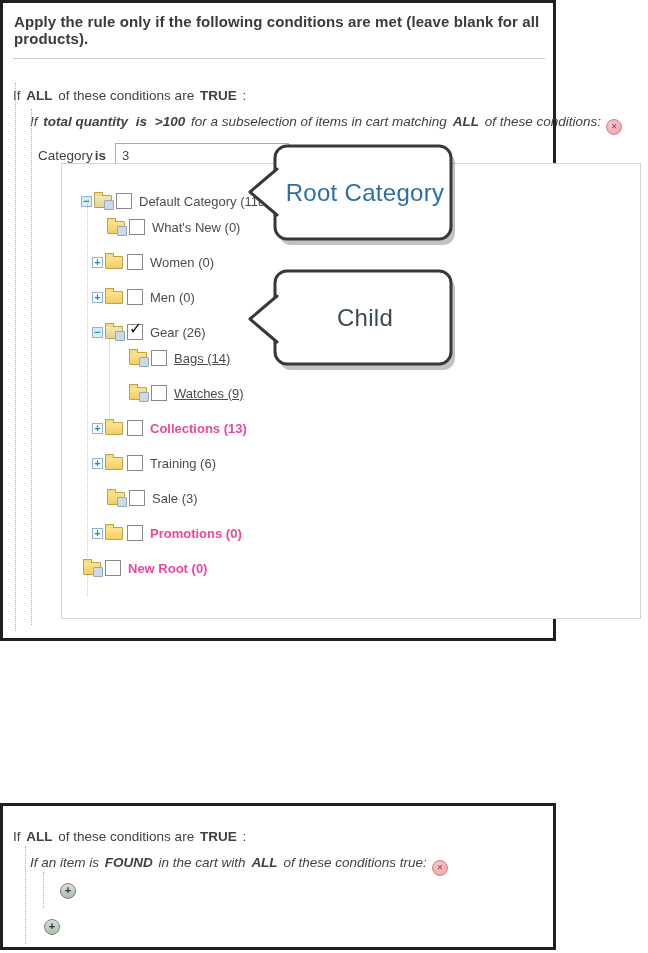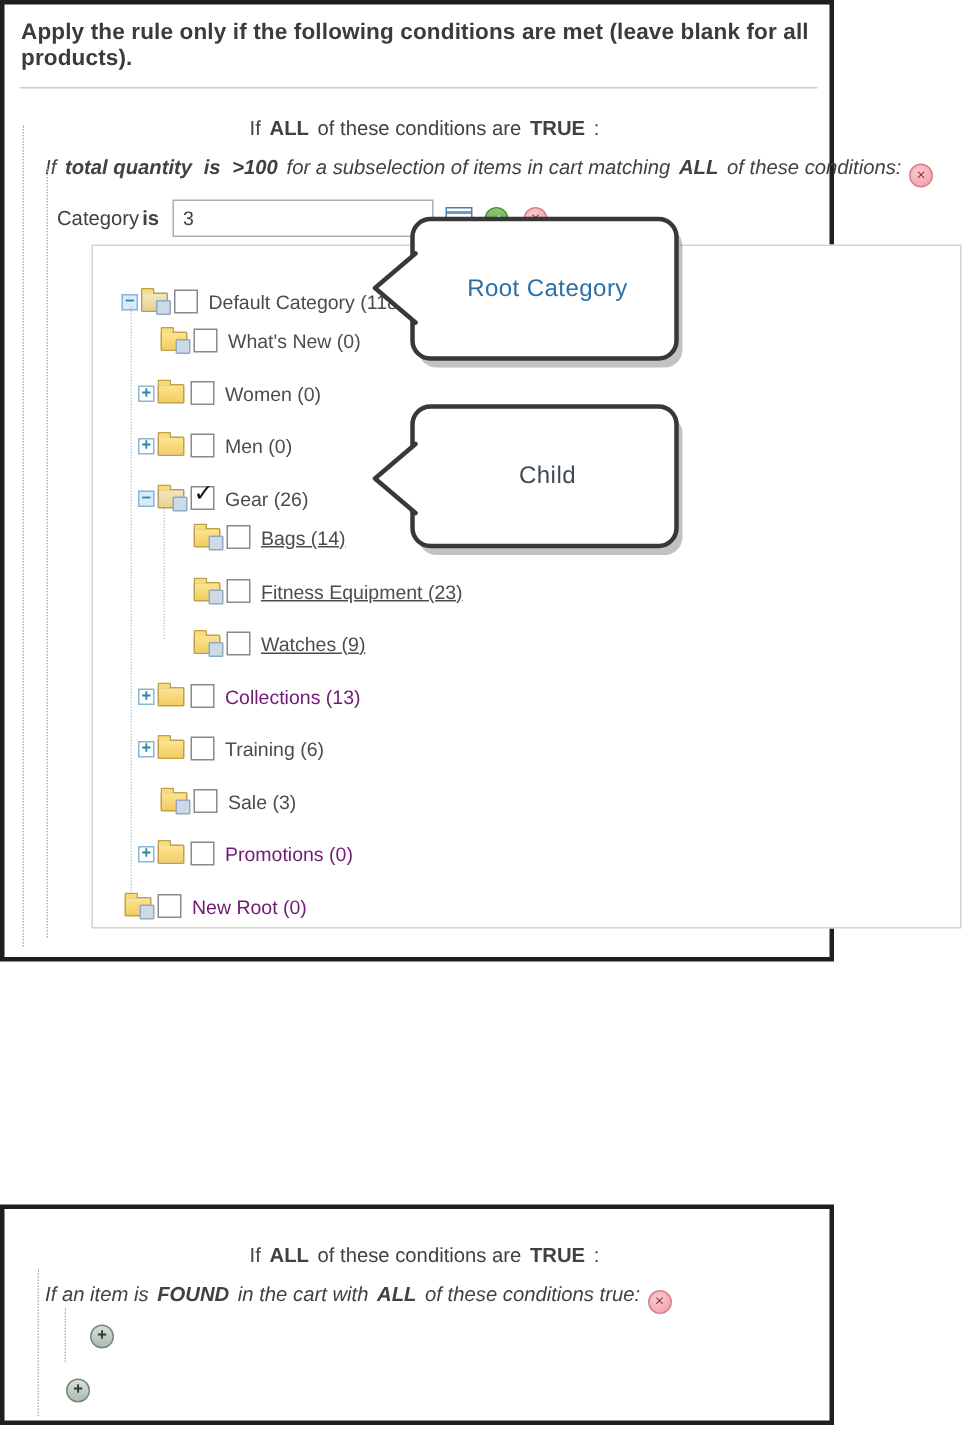--- a/index.html
+++ b/index.html
@@ -11,7 +11,7 @@
   .divider{border-top:1px solid #ccc;margin:11px 8px 0 10px;}
   .cond-line{font-size:13.5px;margin:0;white-space:nowrap;}
   .cond-line .b{font-weight:bold;margin:0 2px;}
-  .l1{margin:19px 0 0 10px;text-align:center;}
+  .l1{margin:29px 0 0 10px;}
   .l2{margin:11px 0 0 27px;font-style:italic;}
   .dotted{position:absolute;border-left:1px dotted #b2b2b2;width:0;}
   

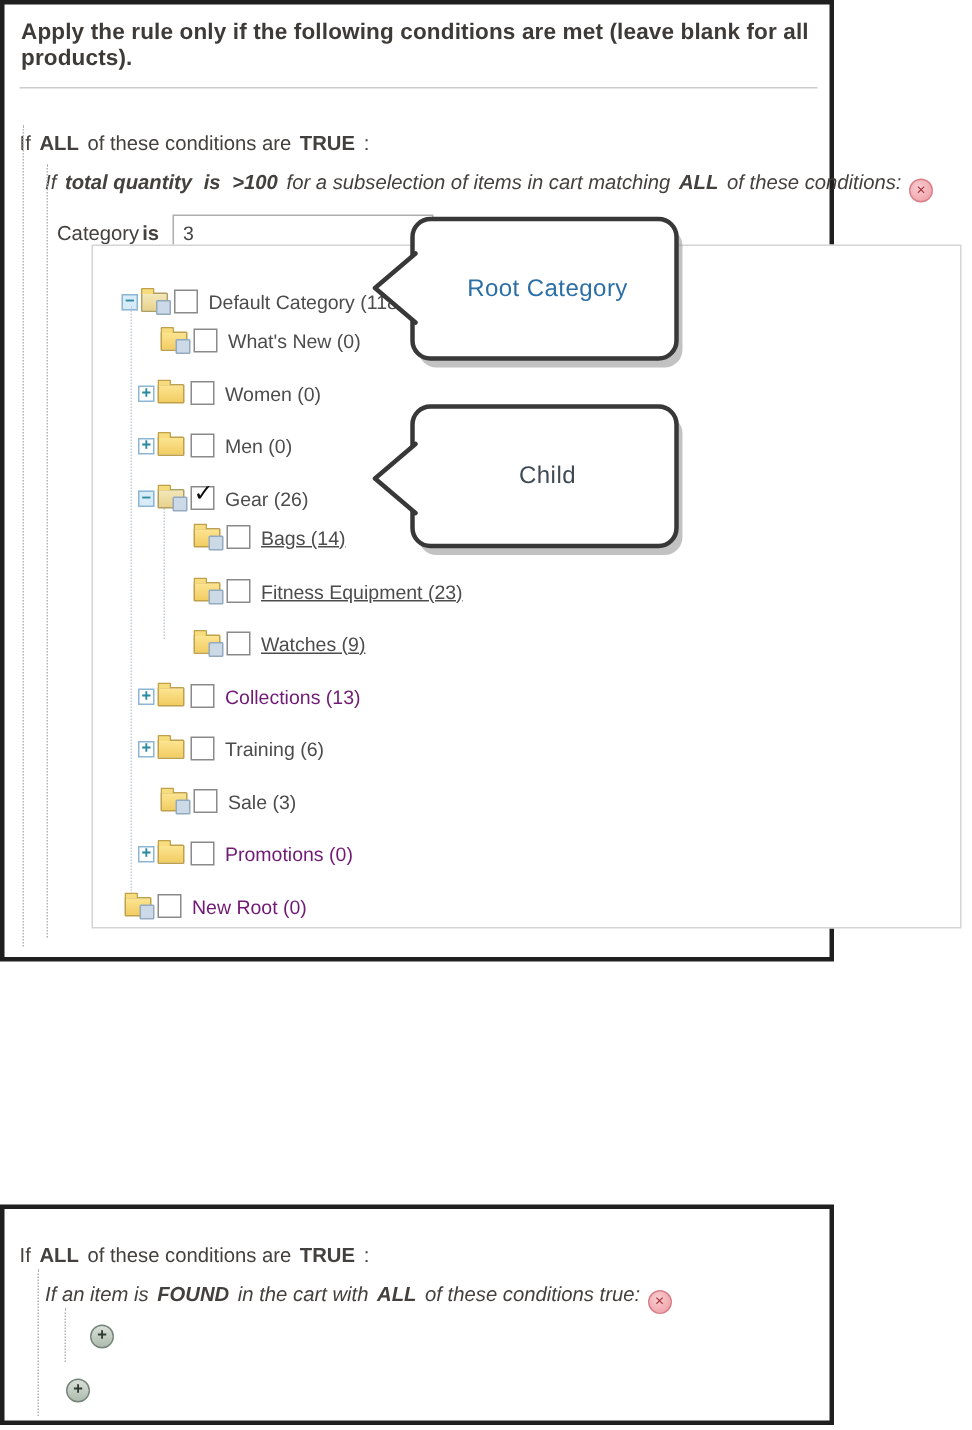--- a/index.html
+++ b/index.html
@@ -48,7 +48,7 @@
   
   .bubble{position:absolute;left:244px;width:212px;height:104px;z-index:5;}
   .bubble svg{position:absolute;left:0;top:0;}
-  .bubble-text{position:absolute;left:30px;top:2px;width:176px;height:93px;display:flex;align-items:center;justify-content:center;font-size:16px;letter-spacing:.3px;}
+  .bubble-text{position:absolute;left:30px;top:2px;width:176px;height:93px;display:flex;align-items:center;justify-content:center;font-size:24px;letter-spacing:.3px;}
   .root-col{color:#2b6fa6;}
   .child-col{color:#3e4a55;}
   

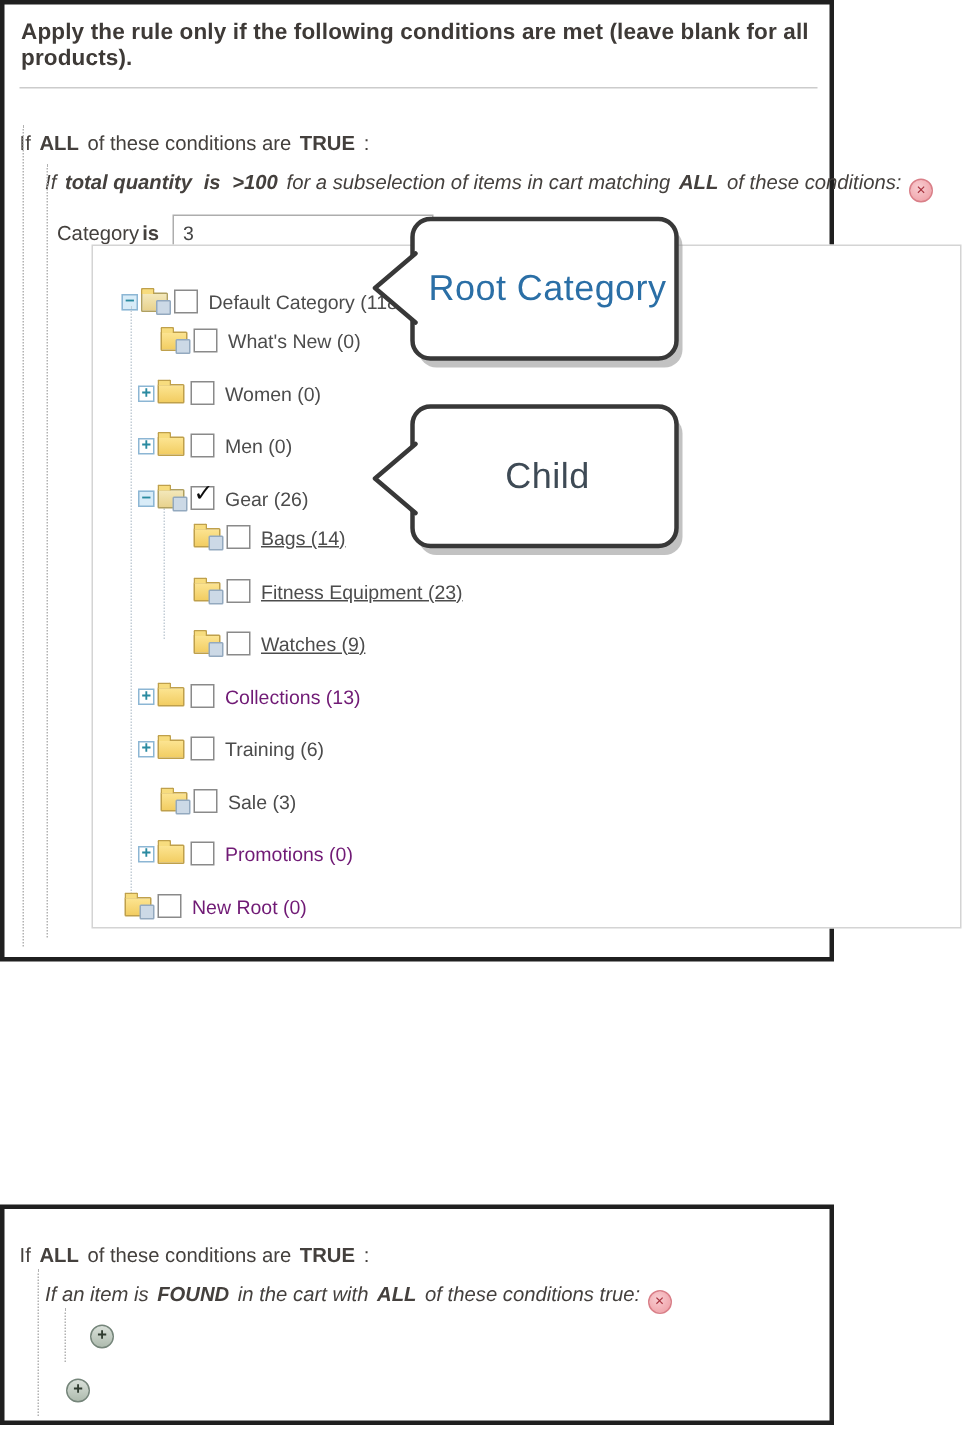--- a/index.html
+++ b/index.html
@@ -128,12 +128,6 @@
       <span class="cb"></span>
       <span class="lbl">Bags (14)</span>
     </div>
-    <div class="trow lv2 mt10">
-      <span class="spacer"></span>
-      <span class="folder ovl"></span>
-      <span class="cb"></span>
-      <span class="lbl">Fitness Equipment (23)</span>
-    </div>
     <div class="trow lv2">
       <span class="spacer"></span>
       <span class="folder ovl"></span>

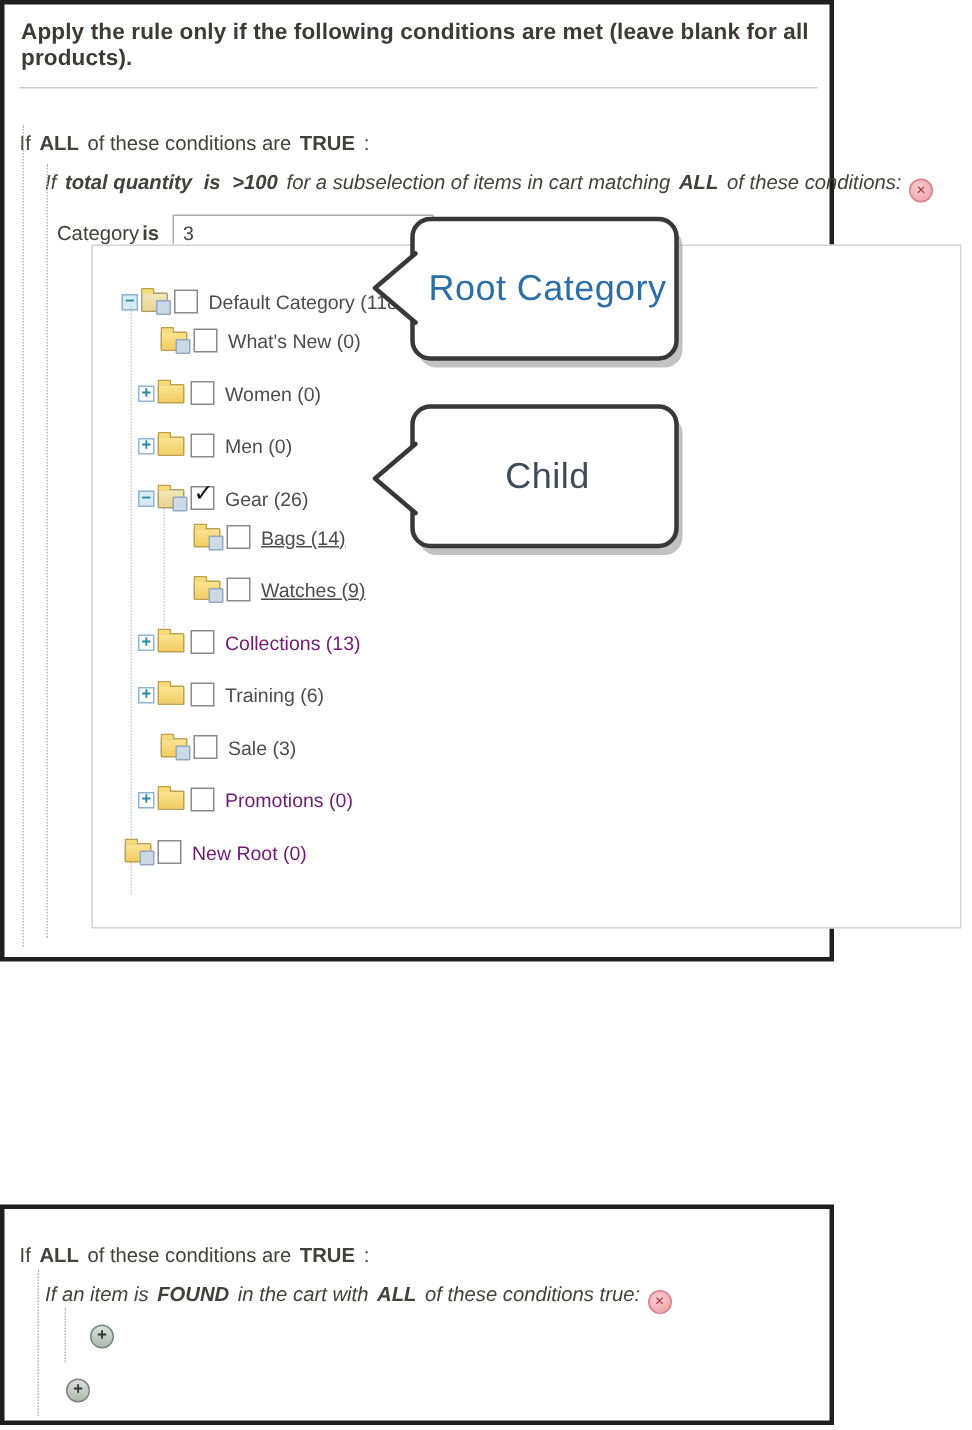--- a/index.html
+++ b/index.html
@@ -34,7 +34,7 @@
   .trow.lv0{padding-left:19px;}
   .trow.lv1{padding-left:30px;}
   .trow.lv2{padding-left:52px;text-decoration:underline;}
-  .trow.disabled .lbl{color:#701a75;}
+  .trow.disabled .lbl{color:#ec4899;font-weight:bold;}
   .spacer{width:13px;height:26px;flex:0 0 13px;}
   .expander{width:11px;height:11px;flex:0 0 11px;border:1px solid #8cb6d4;box-sizing:border-box;font-size:11px;line-height:8px;text-align:center;color:#2a8aa0;font-weight:bold;background:#fff;}
   .expander.minus{background:#d8ecf8;}

